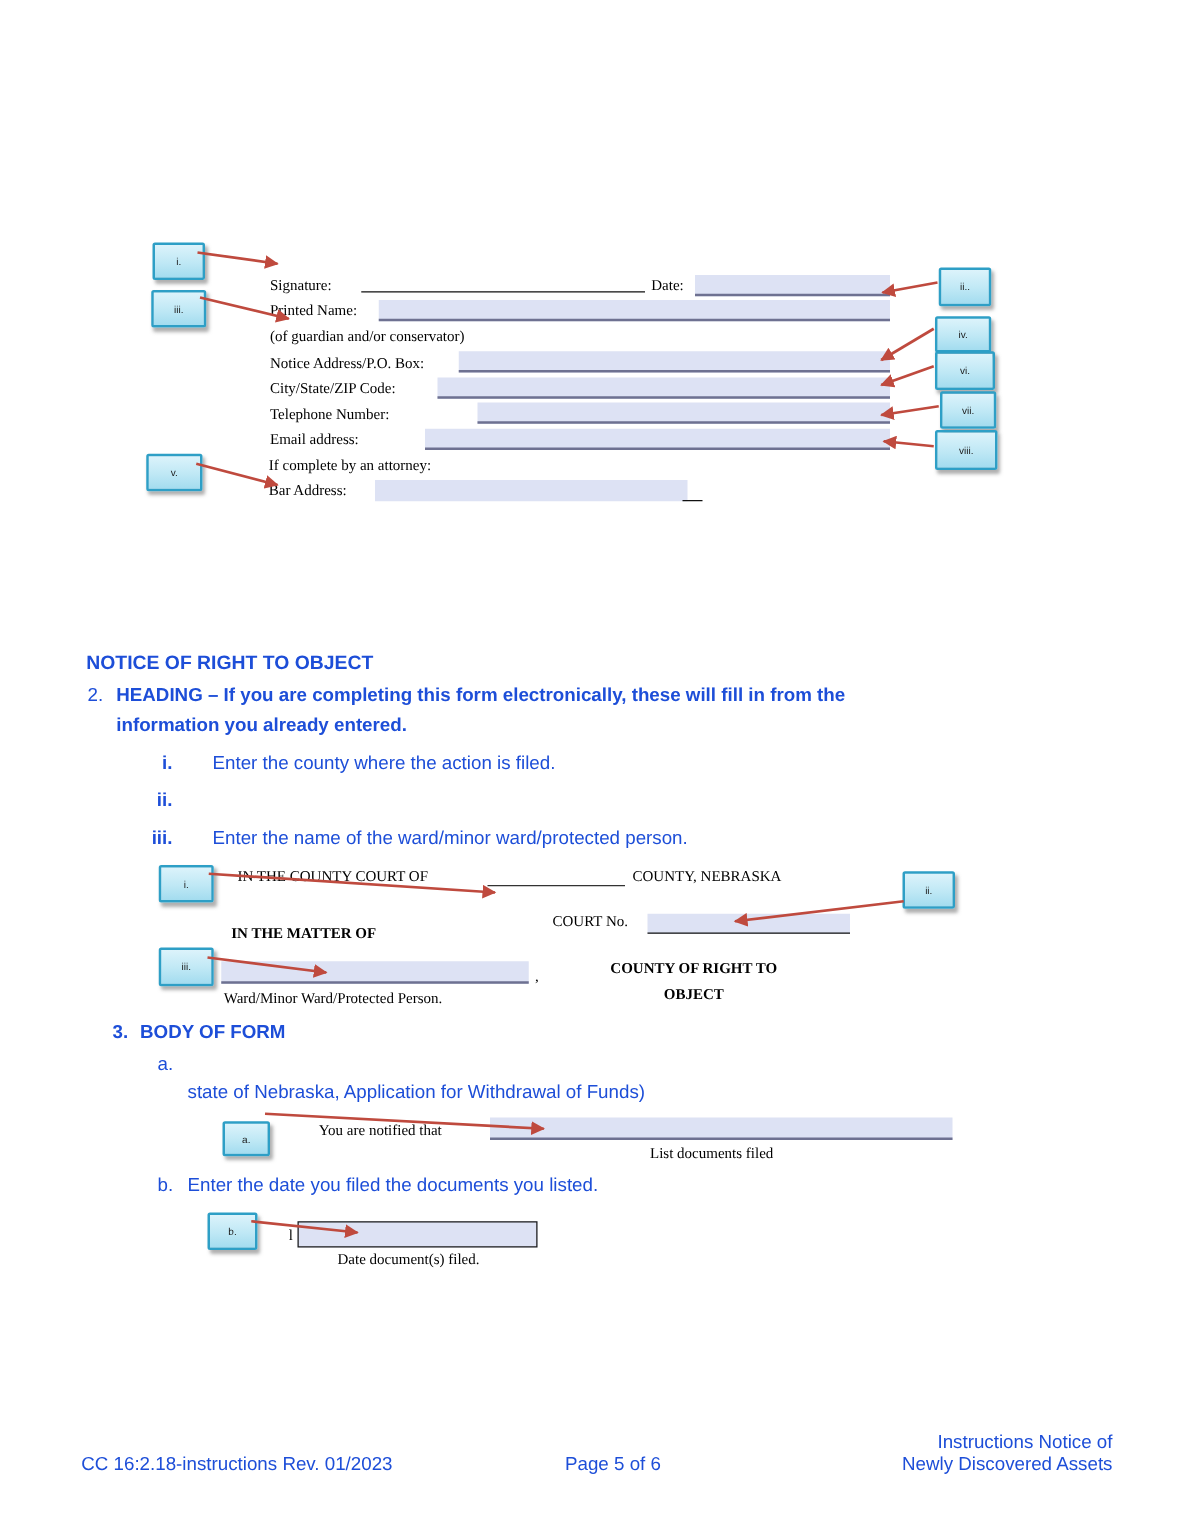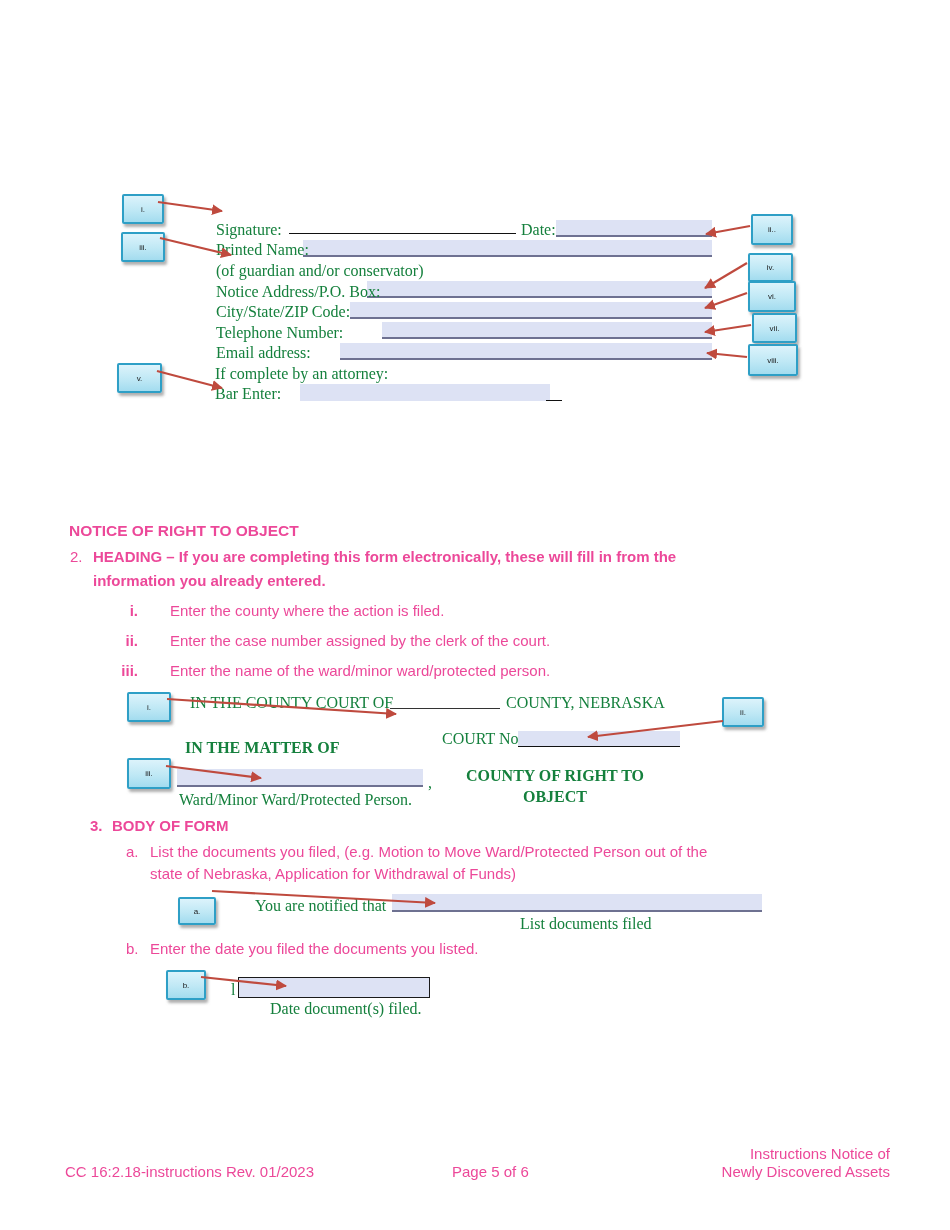--- a/index.html
+++ b/index.html
@@ -6,7 +6,7 @@
   .page{position:relative;width:950px;height:1230px;background:#ffffff;overflow:hidden;
         font-family:"Liberation Sans",sans-serif;}
   
-  .ser{position:absolute;font-family:"Liberation Serif",serif;font-size:16px;color:#15803d;white-space:nowrap;}
+  .ser{position:absolute;font-family:"Liberation Serif",serif;font-size:12px;color:#000000;white-space:nowrap;}
   .serb{font-weight:bold;}
   
   .sans{position:absolute;font-family:"Liberation Sans",sans-serif;font-size:15px;color:#ec4899;white-space:nowrap;}

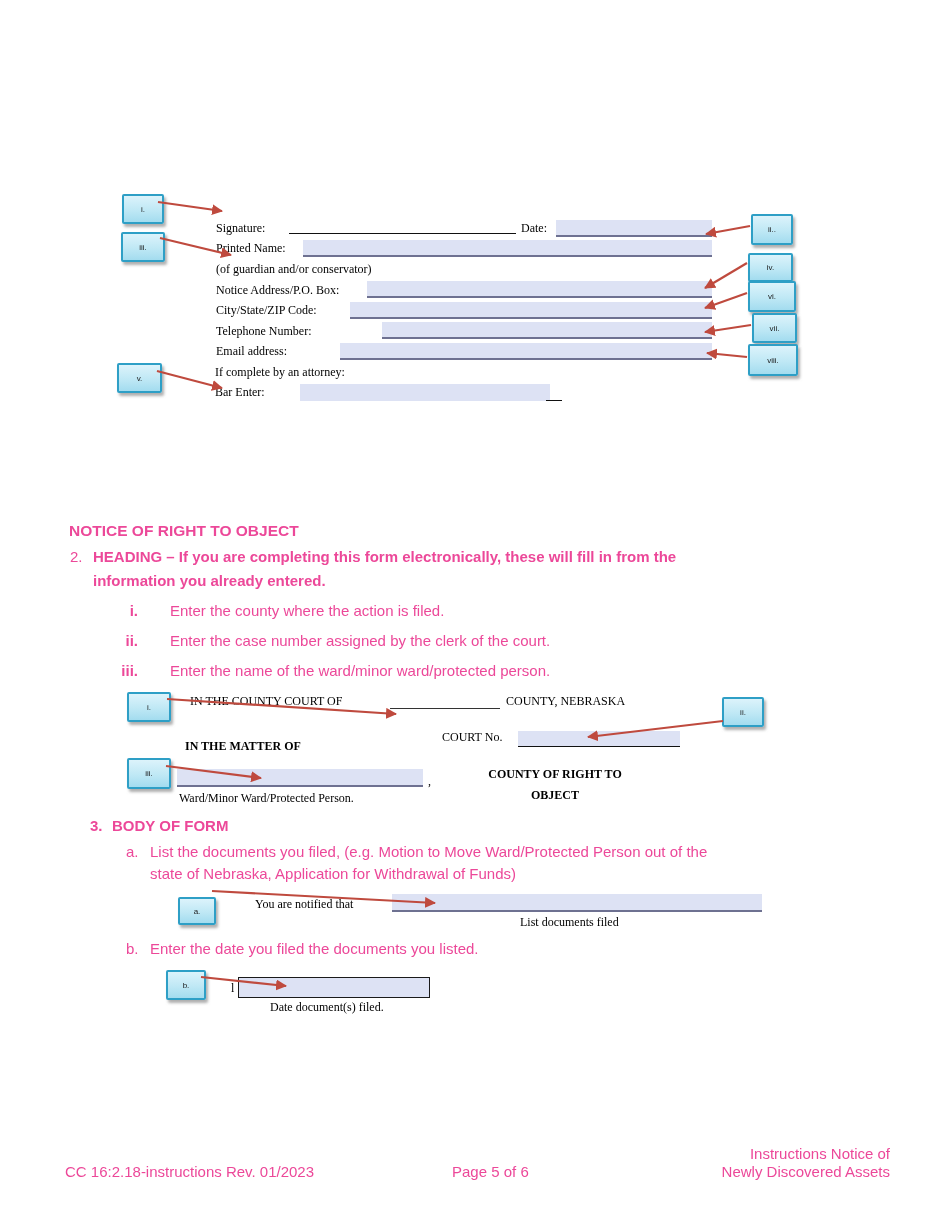--- a/index.html
+++ b/index.html
@@ -49,7 +49,7 @@
   <div class="ser" style="left:216px;top:324px">Telephone Number:</div>
   <div class="ser" style="left:216px;top:344px">Email address:</div>
   <div class="ser" style="left:215px;top:365px">If complete by an attorney:</div>
-  <div class="ser" style="left:215px;top:385px">Bar Enter:</div>
+  <div class="ser" style="left:215px;top:385px">Bar Address:</div>
 
   <div class="co" style="left:122px;top:194px;width:38px;height:26px">
       <span>i.</span>

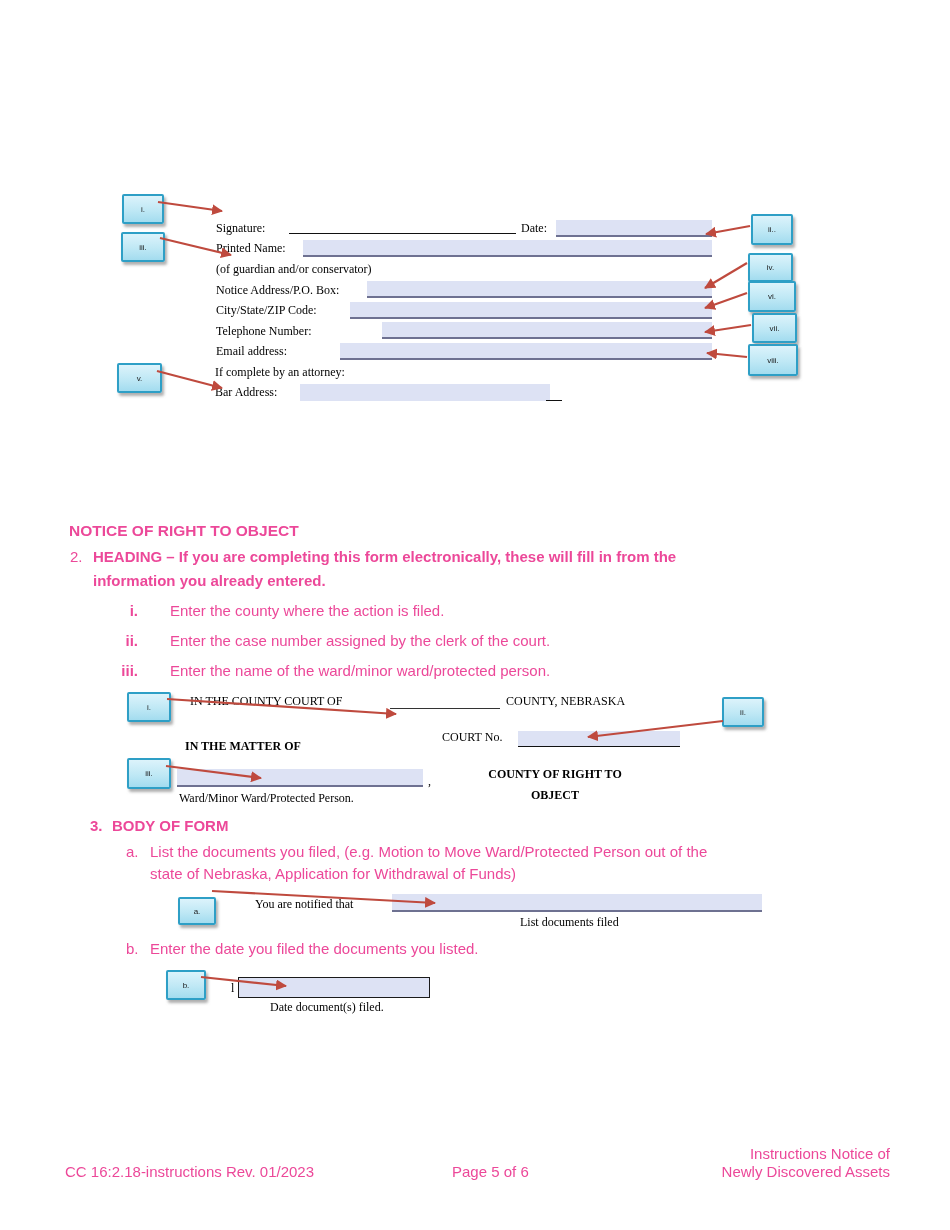--- a/index.html
+++ b/index.html
@@ -9,7 +9,7 @@
   .ser{position:absolute;font-family:"Liberation Serif",serif;font-size:12px;color:#000000;white-space:nowrap;}
   .serb{font-weight:bold;}
   
-  .sans{position:absolute;font-family:"Liberation Sans",sans-serif;font-size:15px;color:#ec4899;white-space:nowrap;}
+  .sans{position:absolute;font-family:"Liberation Sans",sans-serif;font-size:15px;color:#1d4ed8;white-space:nowrap;}
   .b{font-weight:bold;}
   
   .field{position:absolute;background:#dde2f4;border-bottom:2px solid #6e7191;height:15px;}

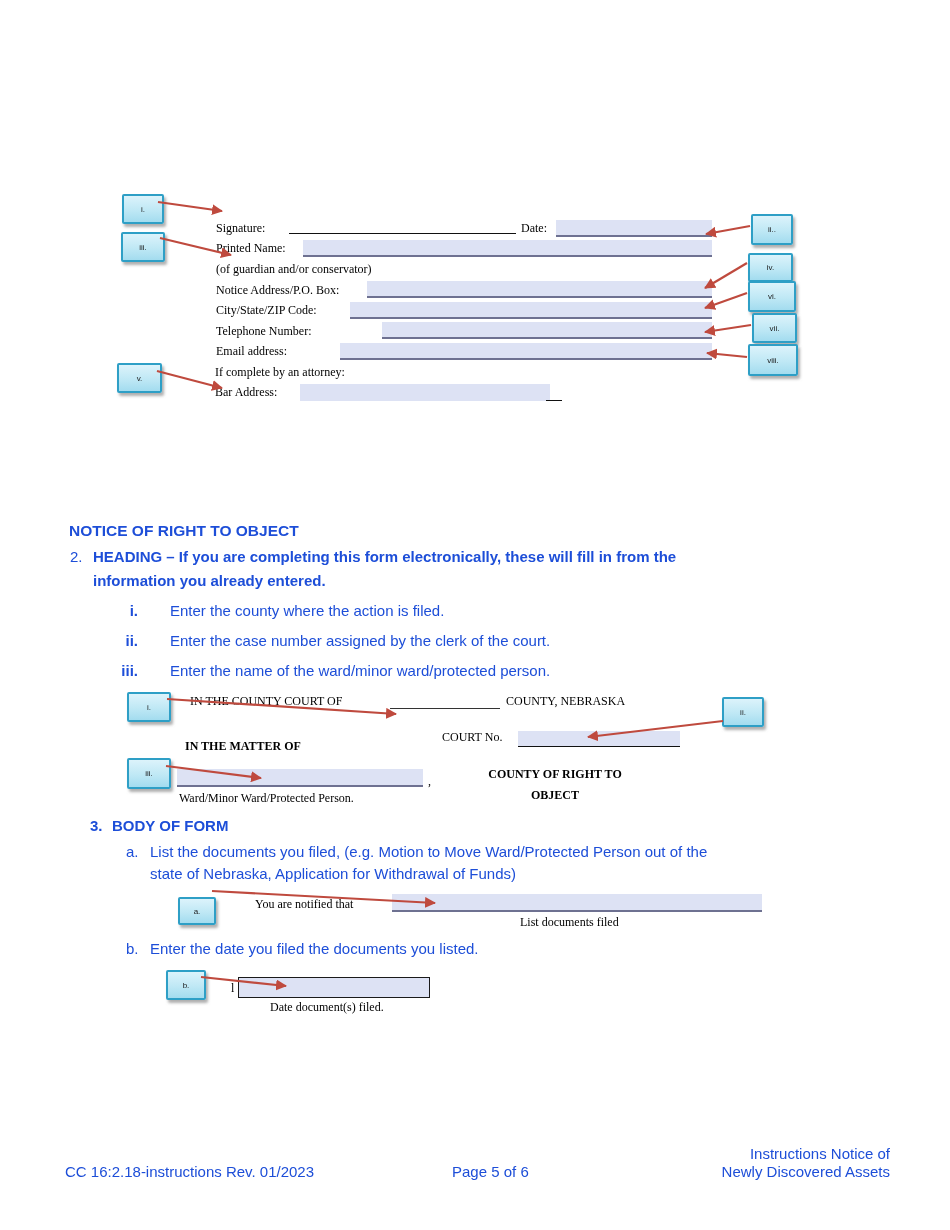--- a/index.html
+++ b/index.html
@@ -85,7 +85,6 @@
   <div class="sans b" style="left:106px;top:602px;width:32px;text-align:right">i.</div>
   <div class="sans" style="left:170px;top:602px">Enter the county where the action is filed.</div>
   <div class="sans b" style="left:106px;top:632px;width:32px;text-align:right">ii.</div>
-  <div class="sans" style="left:170px;top:632px">Enter the case number assigned by the clerk of the court.</div>
   <div class="sans b" style="left:106px;top:662px;width:32px;text-align:right">iii.</div>
   <div class="sans" style="left:170px;top:662px">Enter the name of the ward/minor ward/protected person.</div>
 

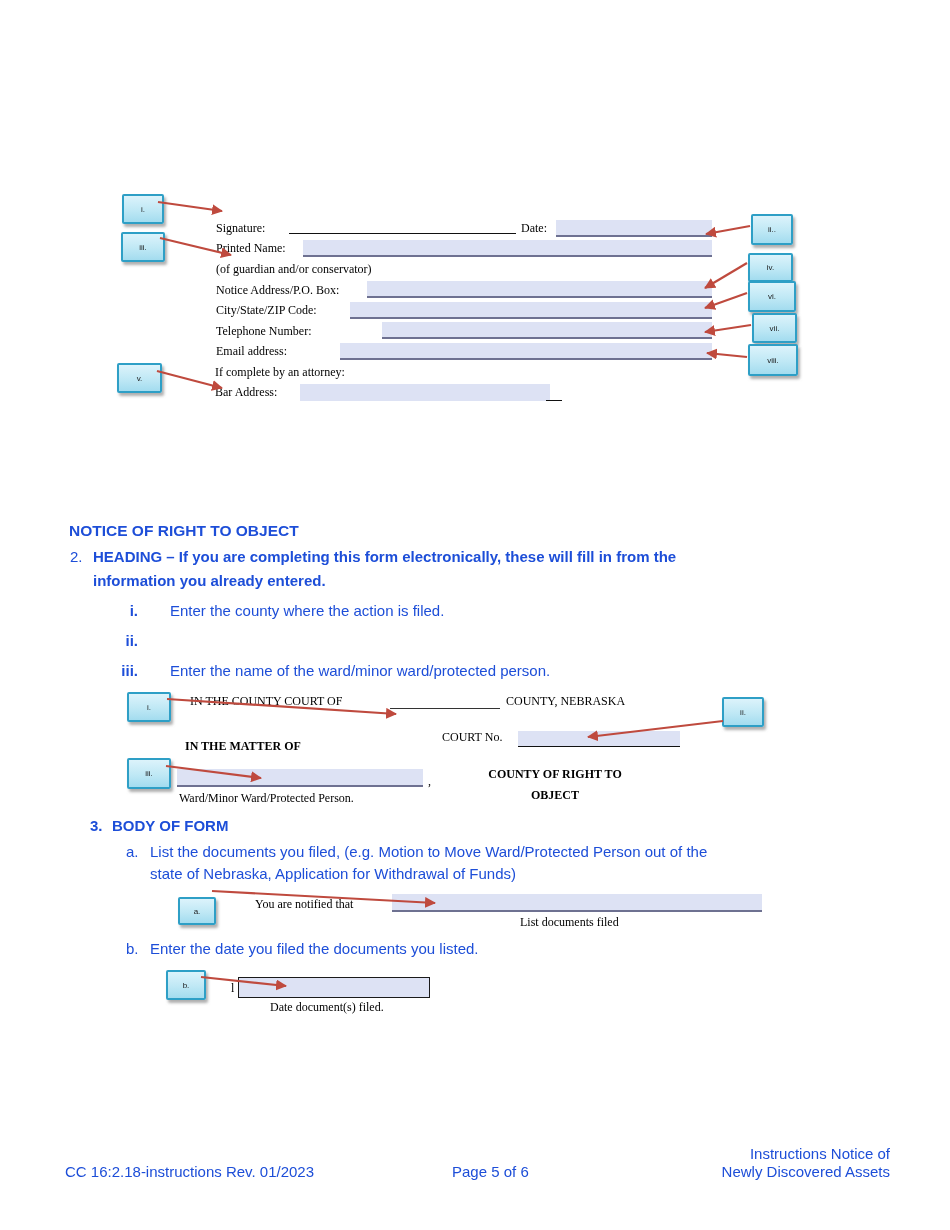--- a/index.html
+++ b/index.html
@@ -117,7 +117,6 @@
   <div class="sans b" style="left:112px;top:817px">BODY OF FORM</div>
 
   <div class="sans" style="left:126px;top:843px">a.</div>
-  <div class="sans" style="left:150px;top:843px">List the documents you filed, (e.g. Motion to Move Ward/Protected Person out of the</div>
   <div class="sans" style="left:150px;top:865px">state of Nebraska, Application for Withdrawal of Funds)</div>
 
   <div class="field" style="left:392px;top:894px;width:370px;height:16px;border-bottom-width:2.5px"></div>

